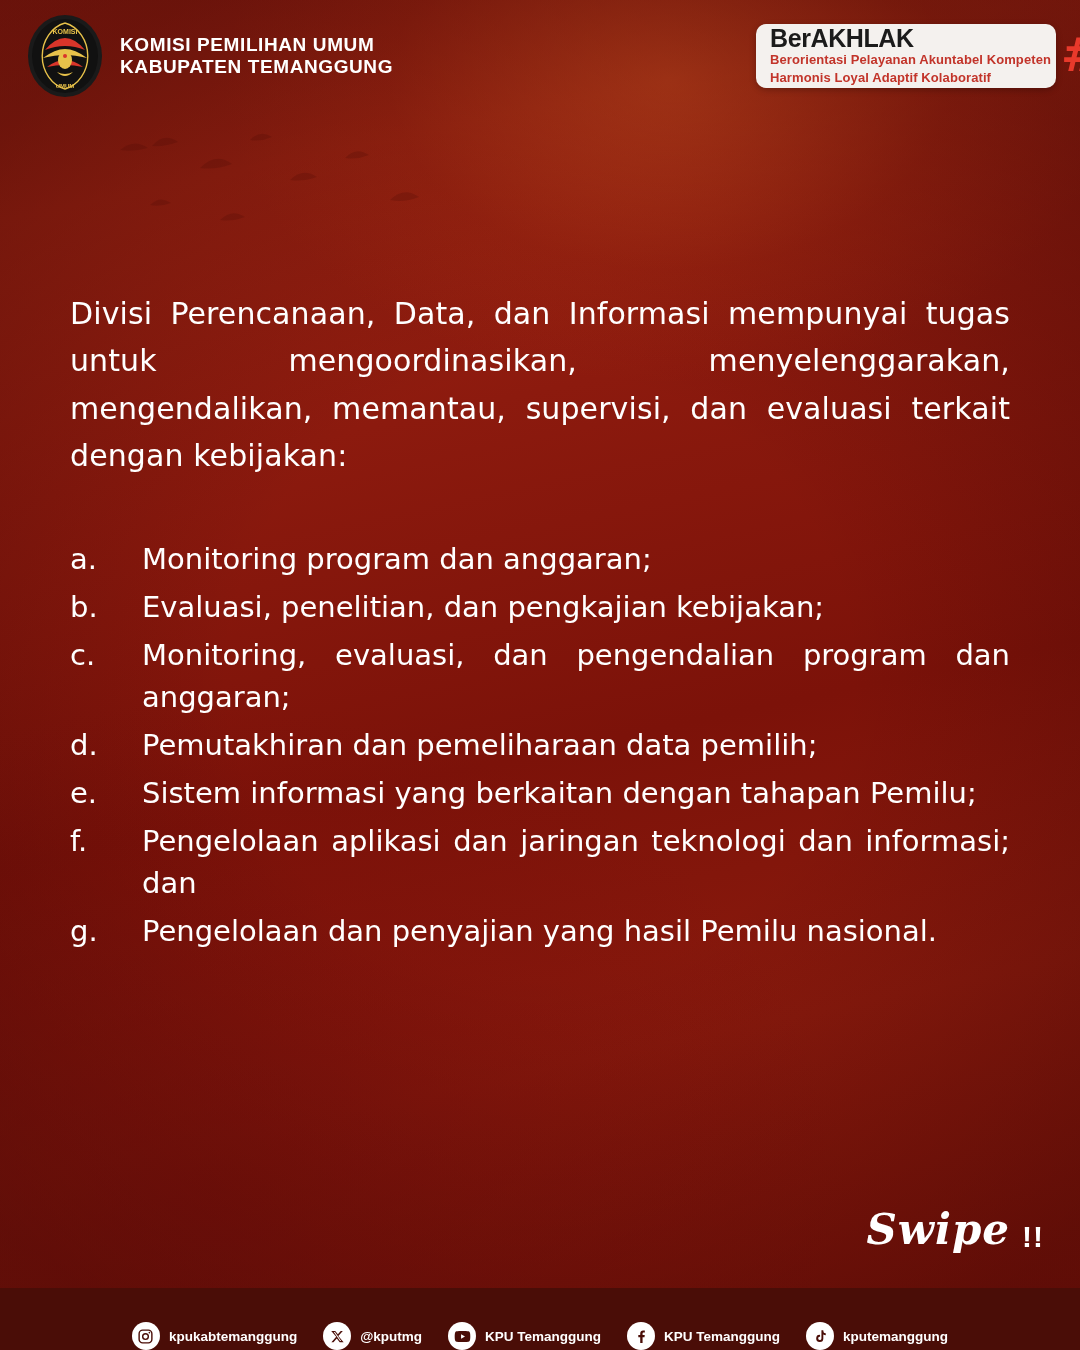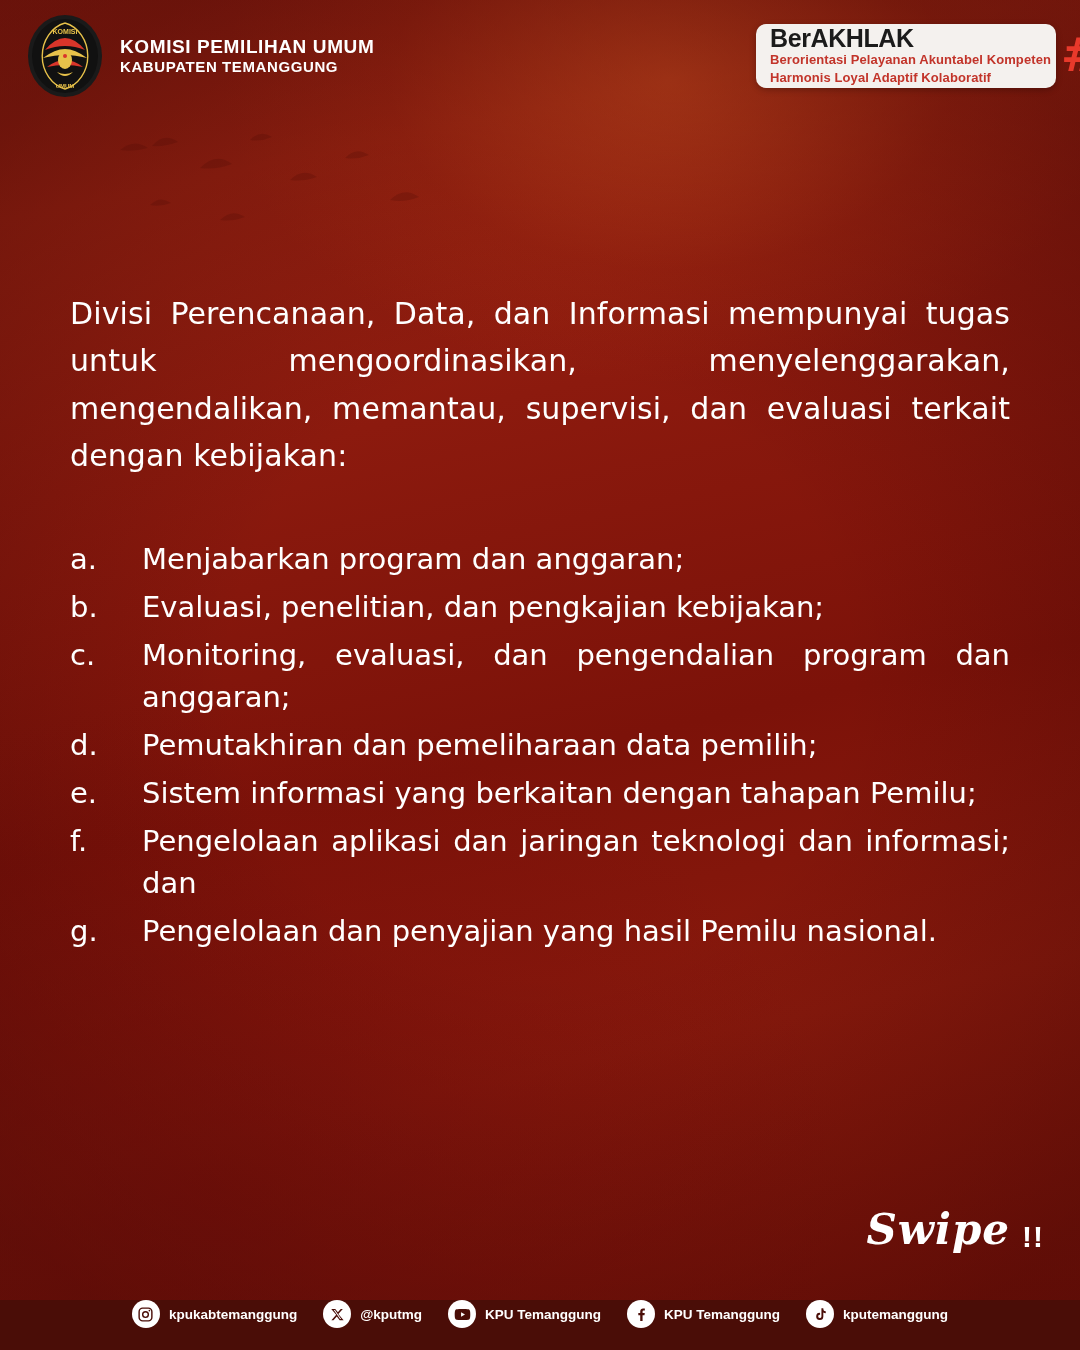--- a/index.html
+++ b/index.html
@@ -42,7 +42,7 @@
     font-family: "Liberation Sans", sans-serif;
   }
   .brand-text .l2 {
-    color: #ffffff; font-size: 15px; font-weight: bold; letter-spacing: 0.6px;
+    color: #ffffff; font-size: 19px; font-weight: bold; letter-spacing: 0.6px;
     font-family: "Liberation Sans", sans-serif;
   }
 

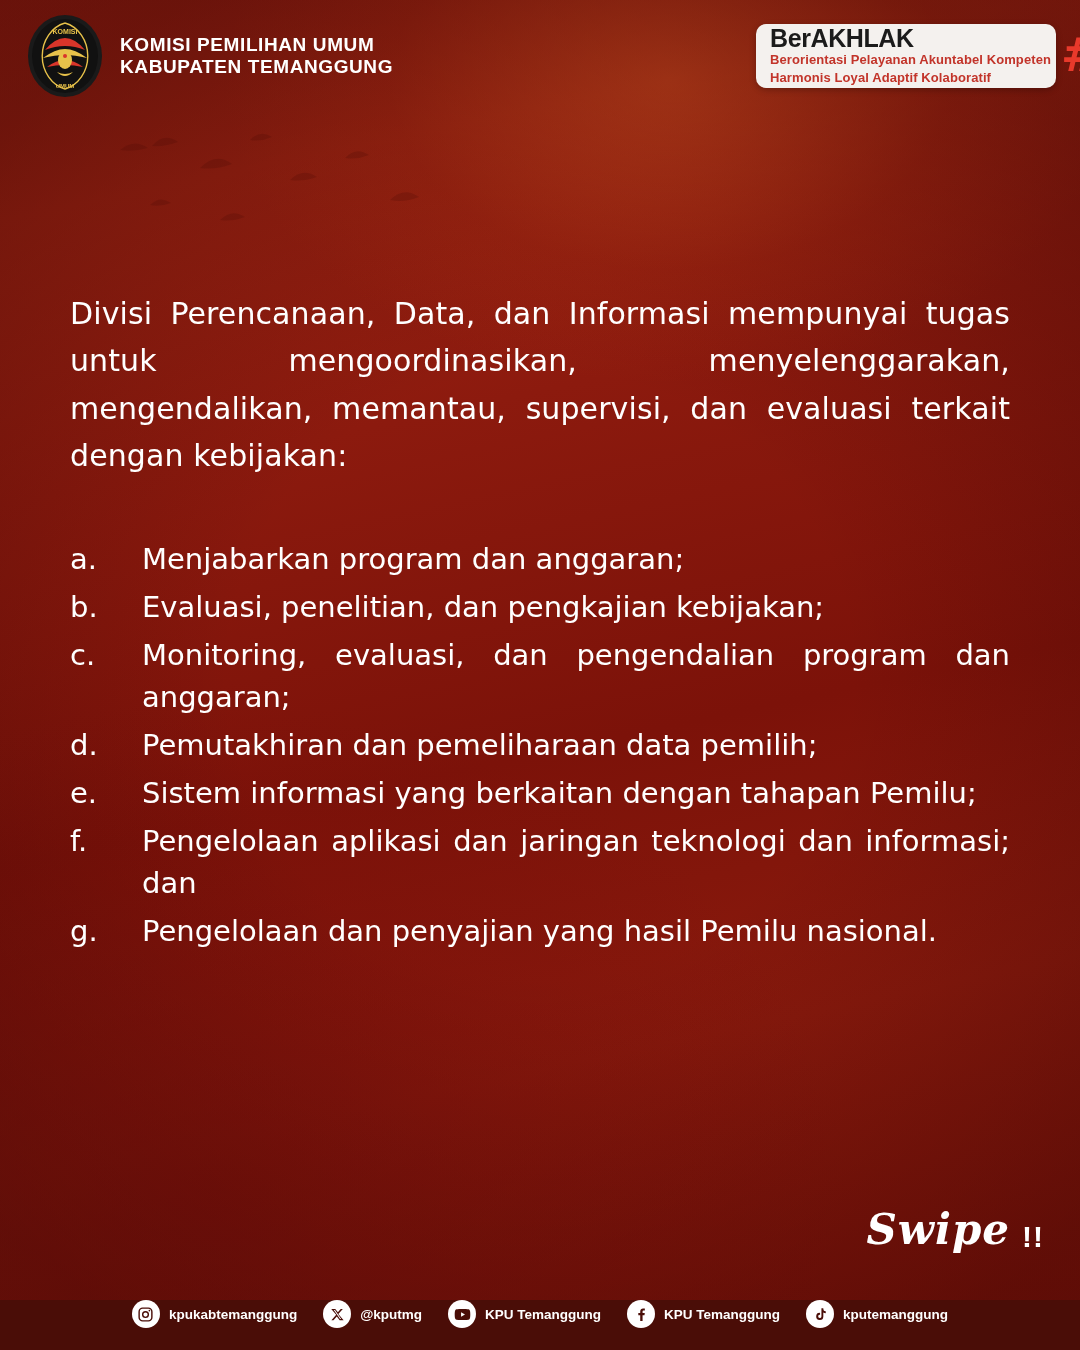--- a/index.html
+++ b/index.html
@@ -204,7 +204,7 @@
     <div class="list">
       <div class="list-item">
         <div class="list-marker">a.</div>
-        <div class="list-text nojust">Menjabarkan program dan anggaran;</div>
+        <div class="list-text nojust">Monitoring program dan anggaran;</div>
       </div>
       <div class="list-item">
         <div class="list-marker">b.</div>

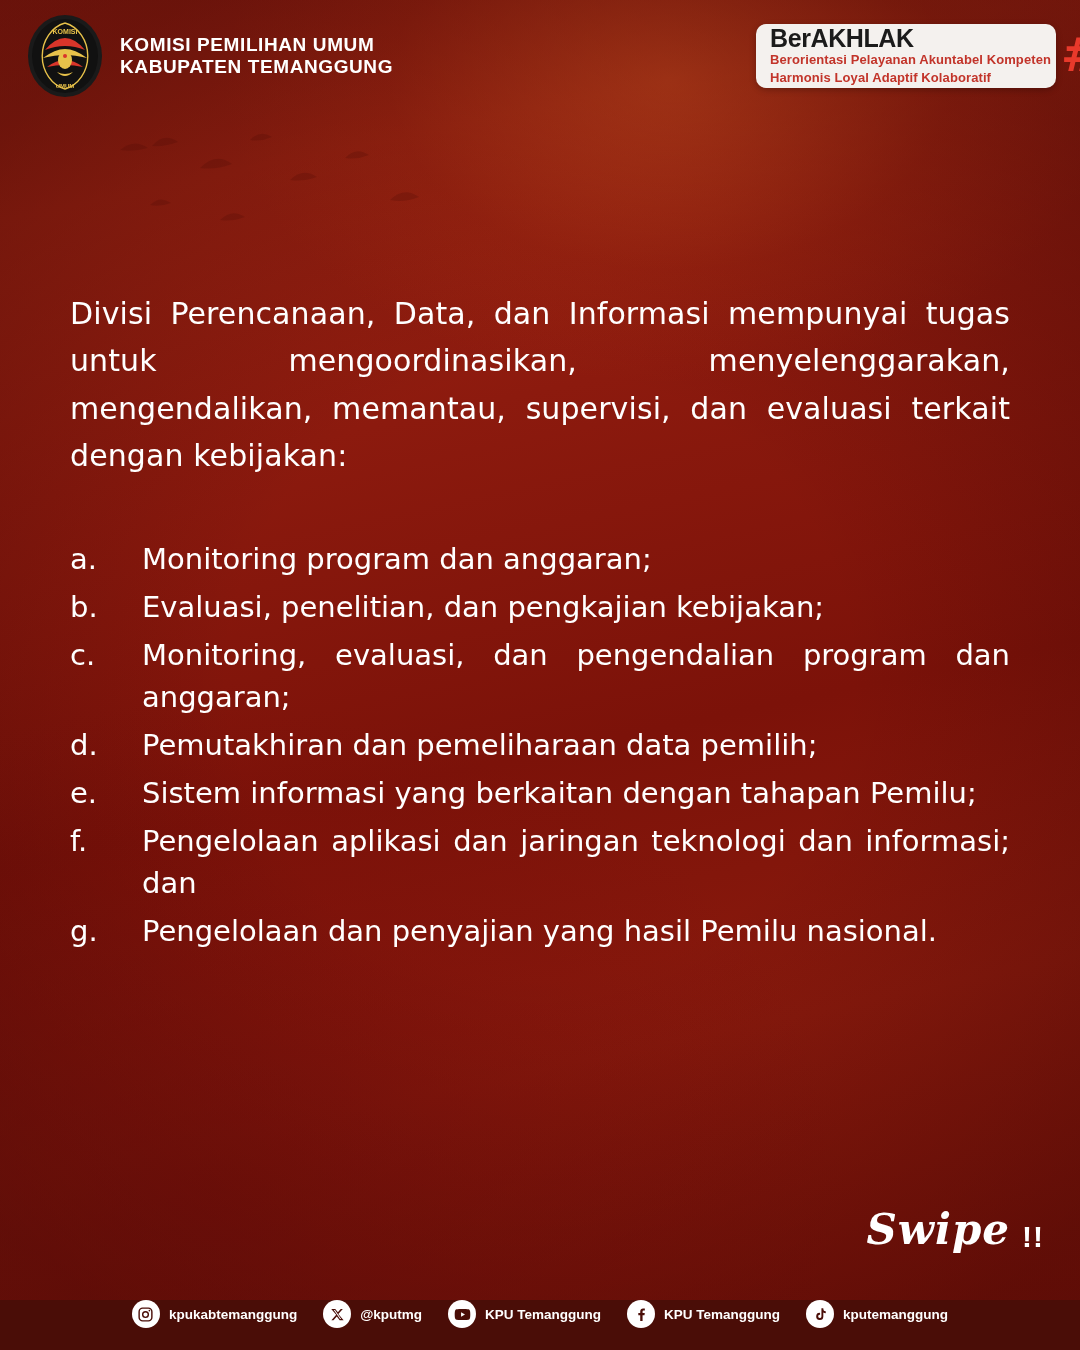--- a/index.html
+++ b/index.html
@@ -114,9 +114,9 @@
 
   
   .footer {
-    position: absolute; left: 0; right: 0; bottom: 0; height: 50px;
+    position: absolute; left: 0; right: 0; bottom: 0; height: 62px;
     background: #4a0d07;
-    display: flex; align-items: flex-start; justify-content: center; gap: 26px;
+    display: flex; align-items: flex-end; justify-content: center; gap: 26px;
     padding: 0 14px;
   }
   .soc { display: flex; align-items: center; gap: 9px; }

